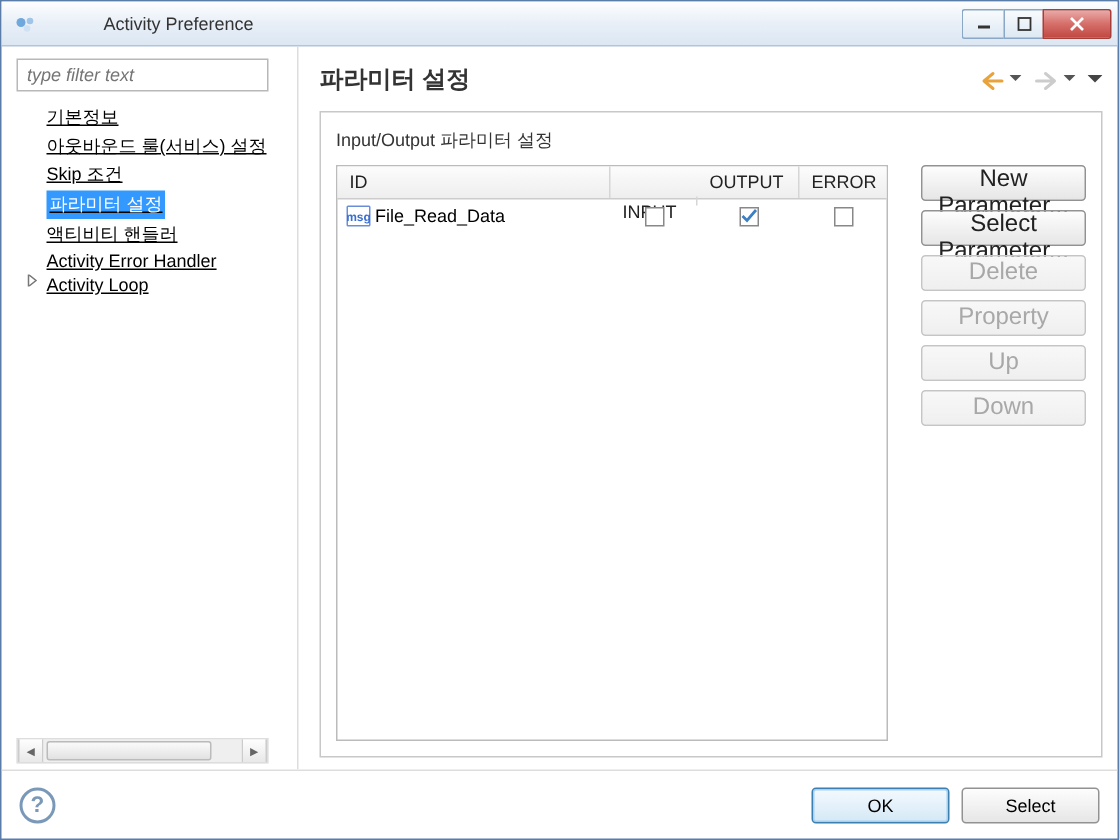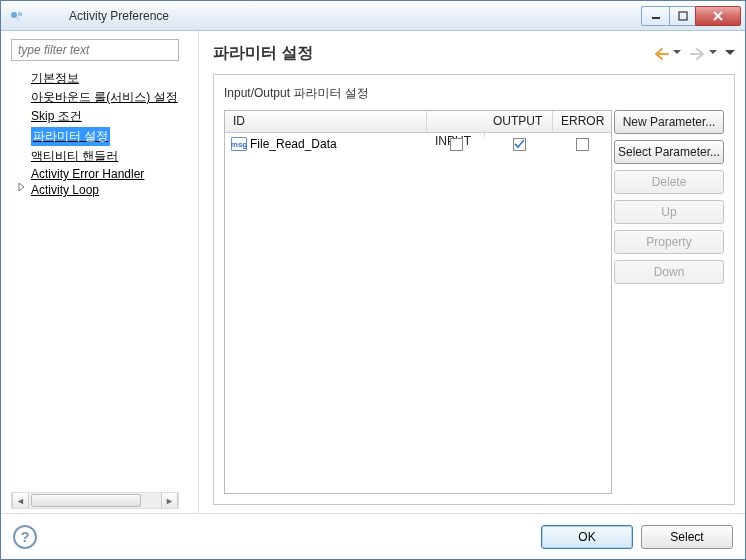--- a/index.html
+++ b/index.html
@@ -39,7 +39,7 @@
     
     .panel { flex: 1; border: 1px solid #c8c8c8; padding: 10px 10px; display: flex; flex-direction: column; background:#fff;}
     .panel-subtitle { font-size: 12px; margin-bottom: 8px; color: #333; }
-    .panel-body { flex: 1; display: flex; gap: 2px; overflow:hidden;}
+    .panel-body { flex: 1; display: flex; gap: 22px; overflow:hidden;}
     
     .table-wrap { flex: 1; border: 1px solid #bbb; background: #fff; display:flex; flex-direction:column;}
     .thead-row { display: flex; height: 22px; border-bottom: 1px solid #ccc; background: linear-gradient(#fcfcfc, #eeeeee); }

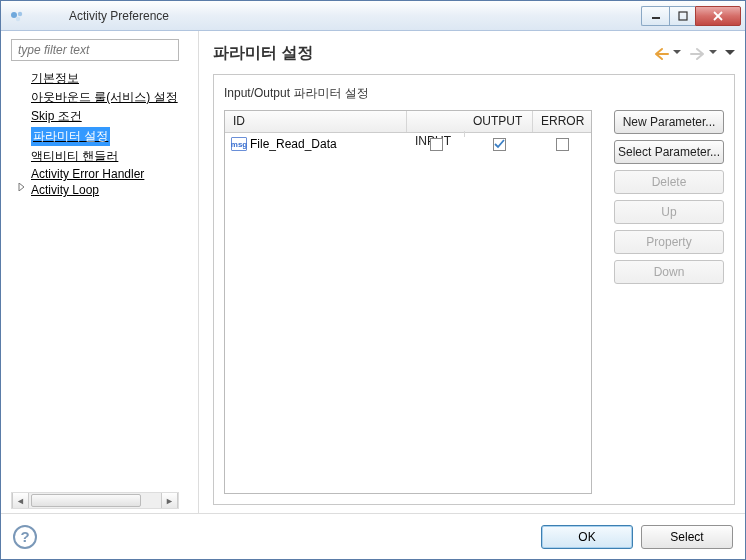--- a/index.html
+++ b/index.html
@@ -59,7 +59,7 @@
     .chk-box { width: 13px; height: 13px; border: 1px solid #888; background: #fff; display:flex;align-items:center;justify-content:center;}
     
     .btn-col { width: 110px; display: flex; flex-direction: column; gap: 6px; }
-    .pbtn { height: 24px; border: 1px solid #929292; background: linear-gradient(#fdfdfd, #e6e6e6); border-radius: 3px; font-size: 12px; cursor: pointer; color:#222;}
+    .pbtn { height: 24px; border: 1px solid #929292; background: linear-gradient(#fdfdfd, #e6e6e6); border-radius: 3px; font-size: 16px; cursor: pointer; color:#222;}
     .pbtn:disabled { color: #a8a8a8; cursor: default; background: linear-gradient(#f8f8f8,#efefef); border-color:#c5c5c5;}
     
     .footer { height: 46px; border-top: 1px solid #ddd; display: flex; align-items: center; padding: 0 12px; }

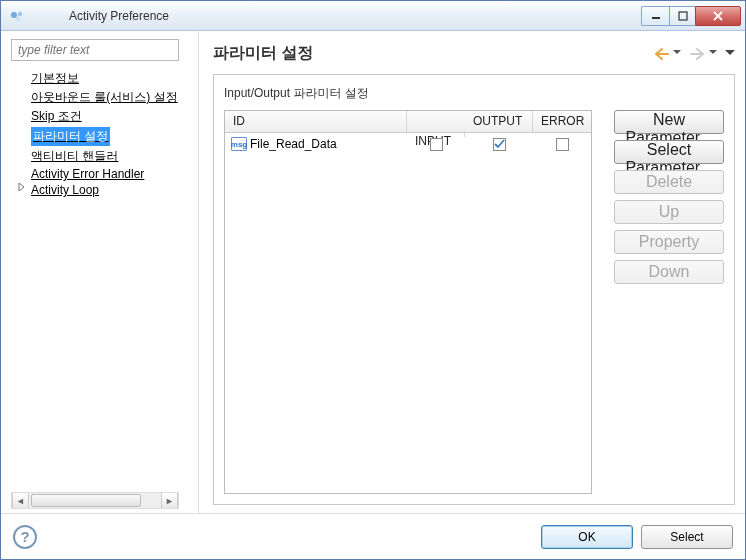--- a/index.html
+++ b/index.html
@@ -201,8 +201,8 @@
             <button class="pbtn">New Parameter...</button>
             <button class="pbtn">Select Parameter...</button>
             <button class="pbtn" disabled="">Delete</button>
+            <button class="pbtn" disabled="">Property</button>
             <button class="pbtn" disabled="">Up</button>
-            <button class="pbtn" disabled="">Property</button>
             <button class="pbtn" disabled="">Down</button>
           </div>
         </div>

